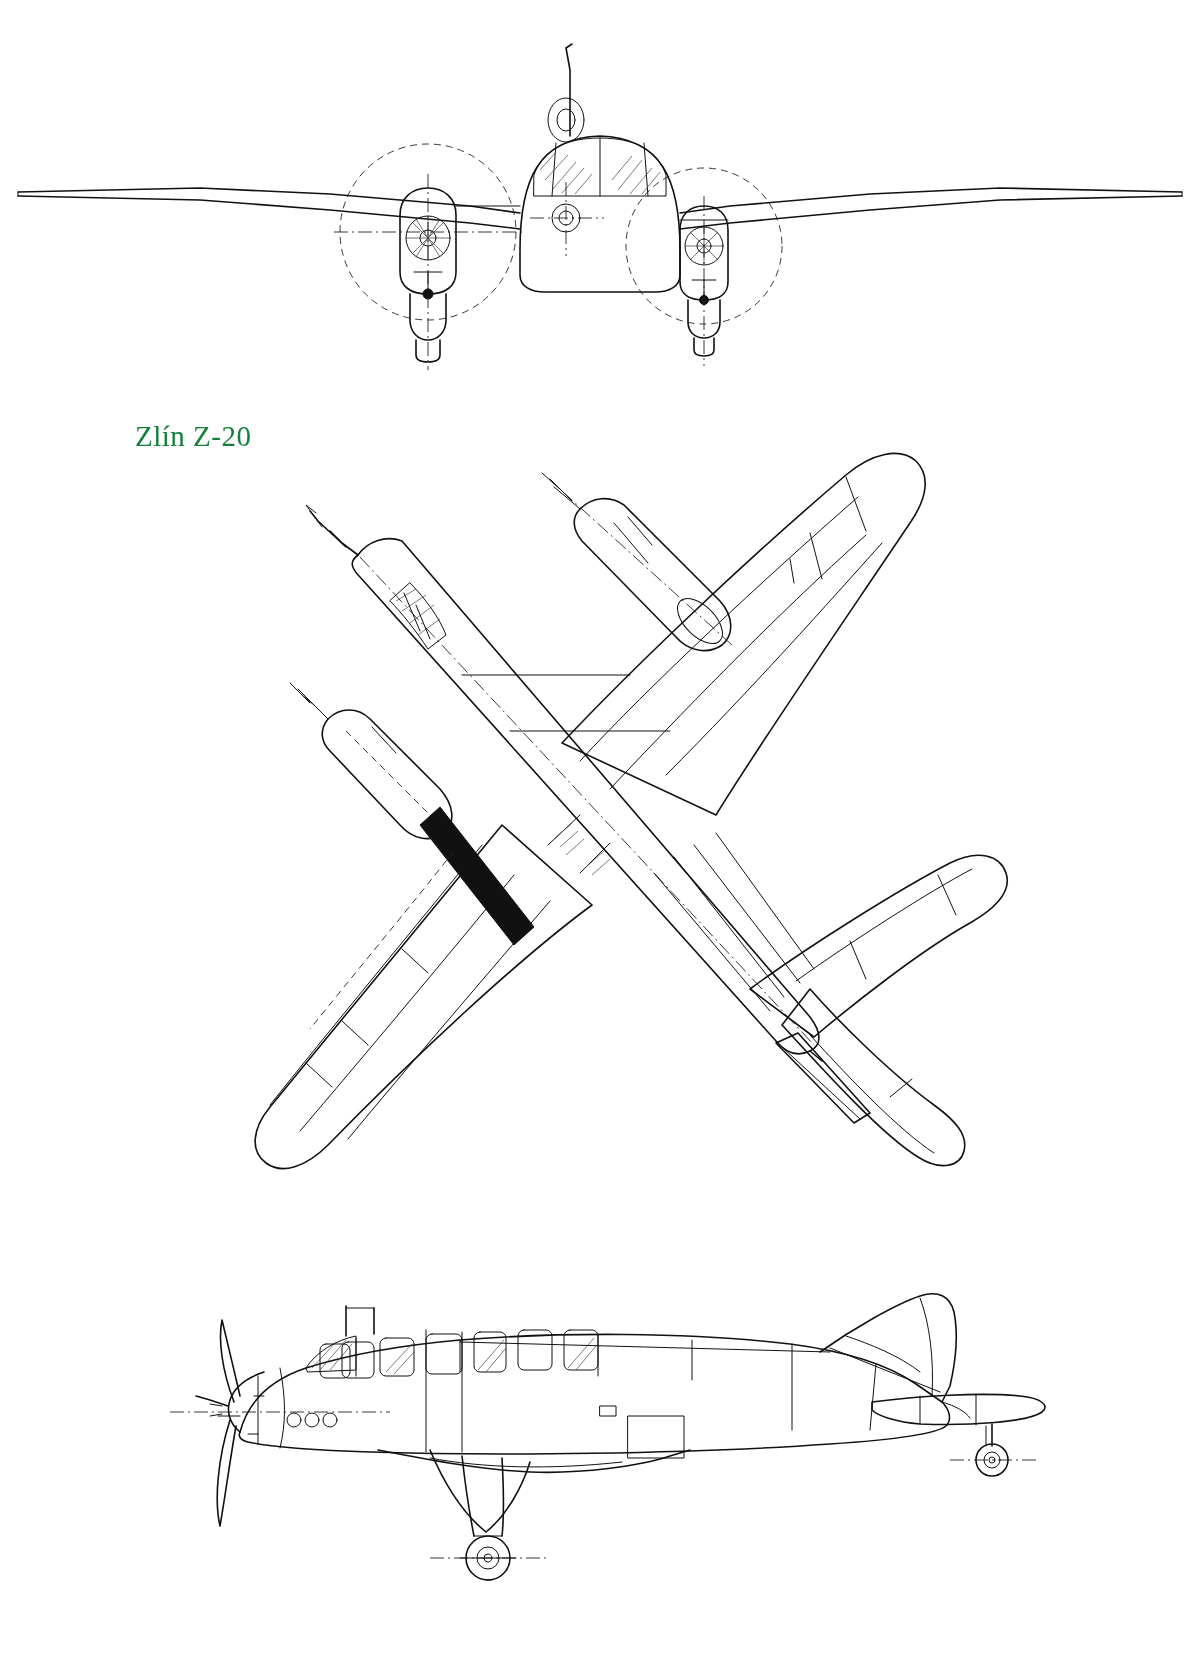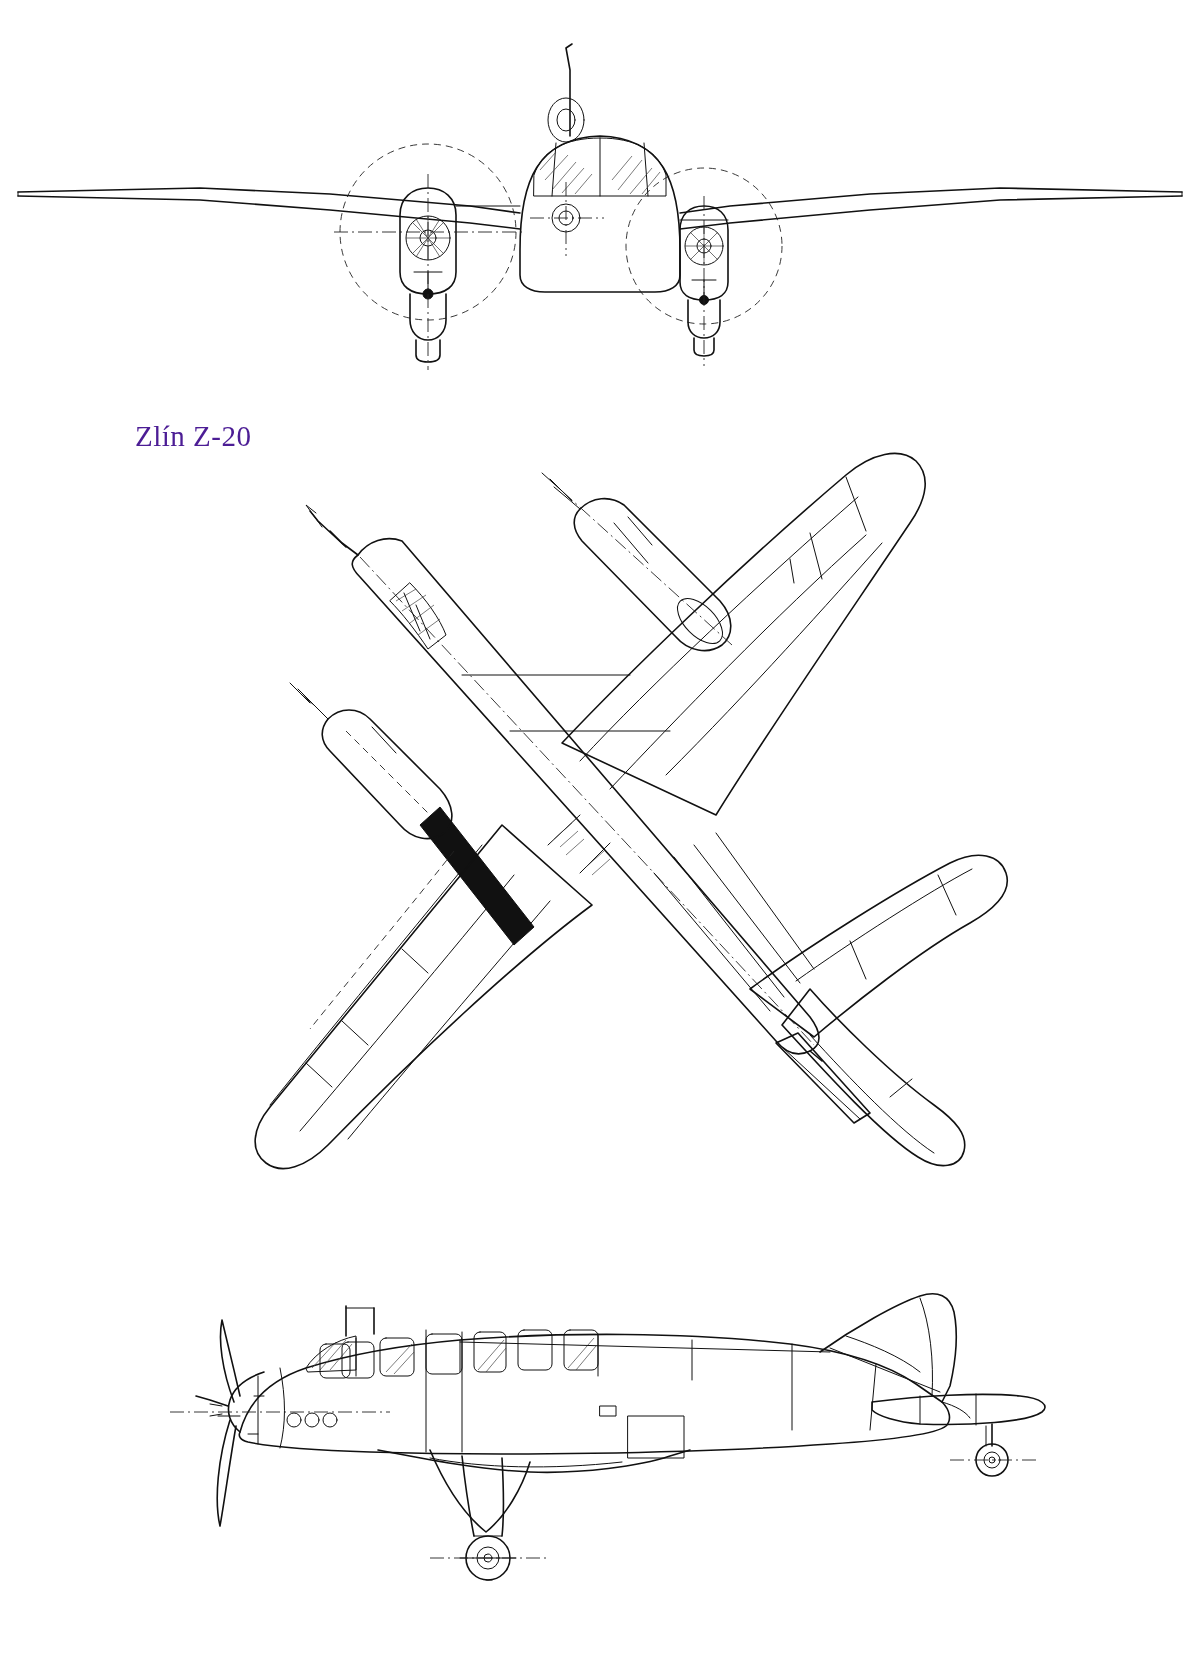--- a/index.html
+++ b/index.html
@@ -29,7 +29,7 @@
     font-family: "Liberation Serif", serif;
     font-size: 29px;
     letter-spacing: 0.5px;
-    color: #4c1d95;
+    color: #15803d;
     white-space: nowrap;
   }
   svg {

